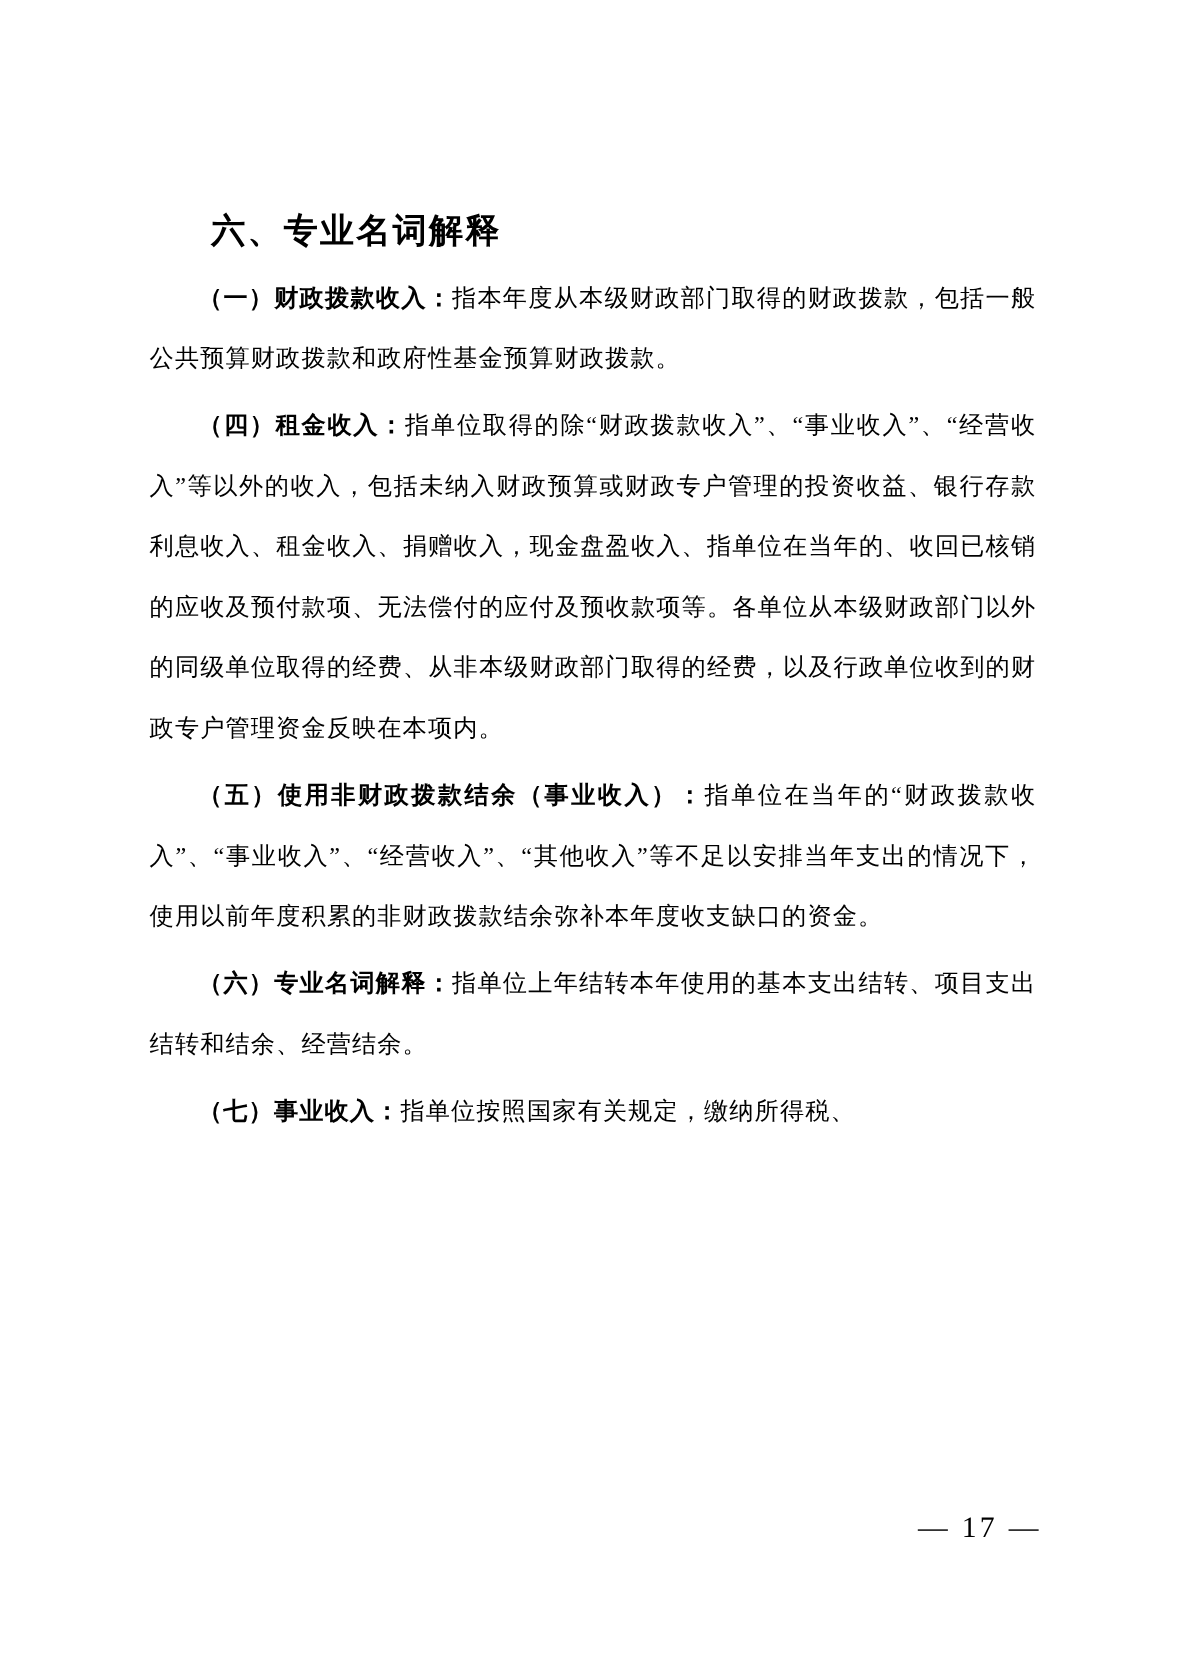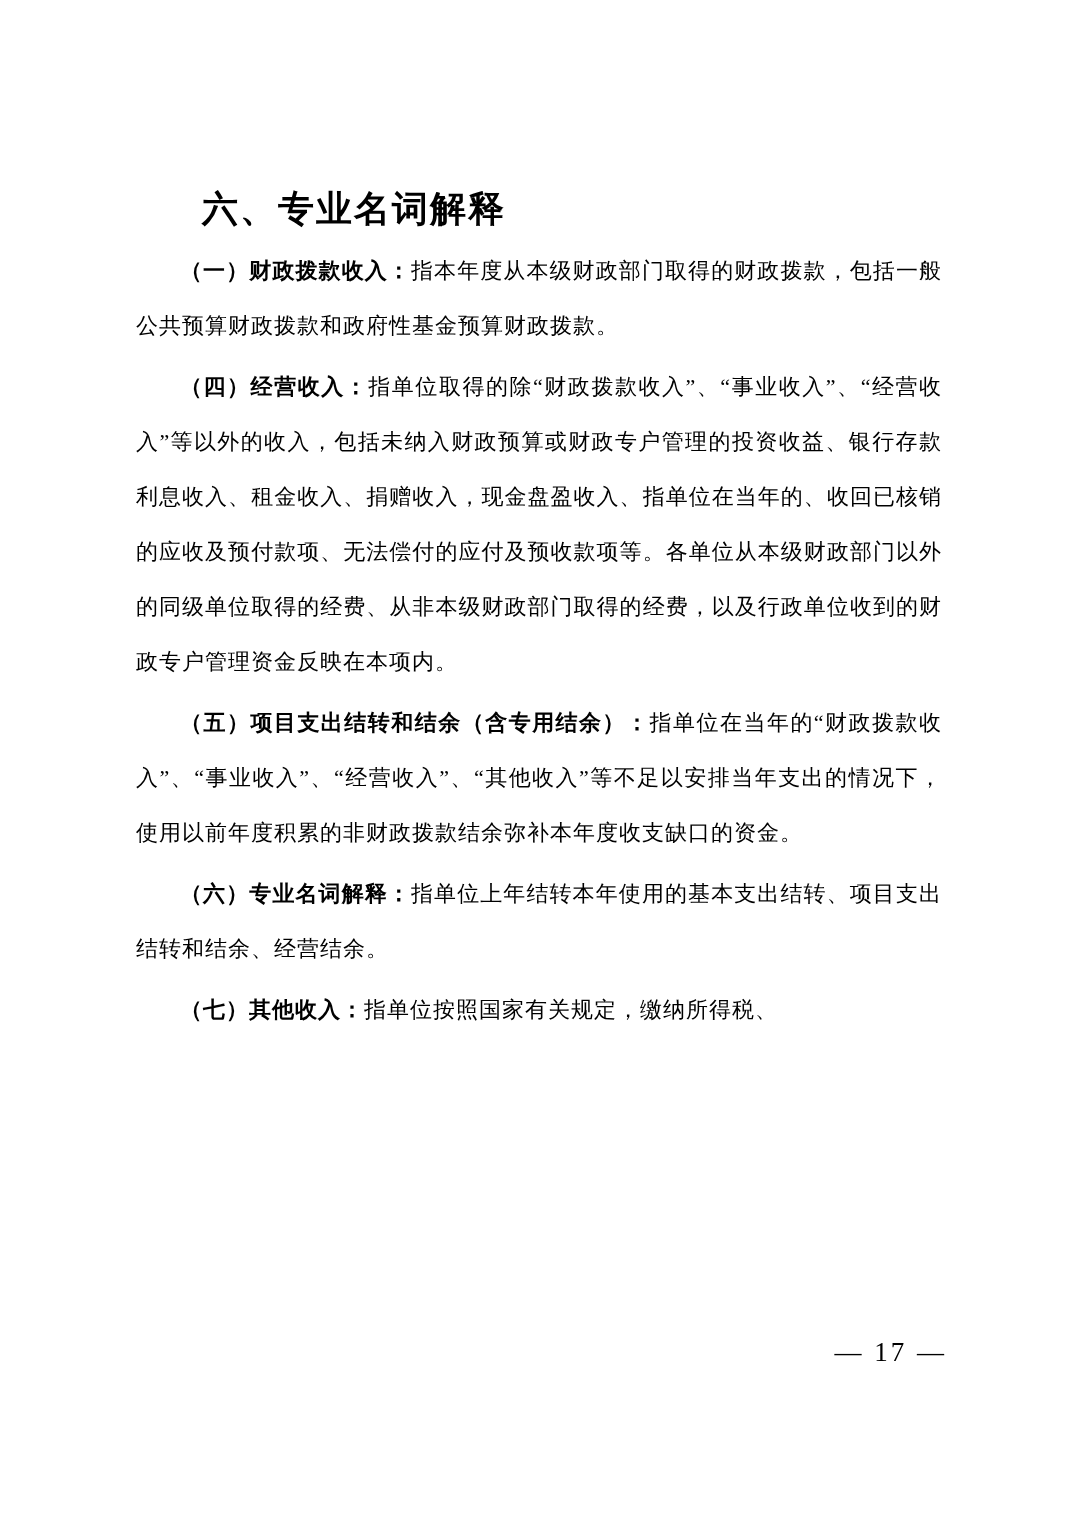--- a/index.html
+++ b/index.html
@@ -22,7 +22,7 @@
     width: 818px;
   }
   .doc-heading {
-    font-size: 36px;
+    font-size: 31px;
     font-weight: bold;
     line-height: 55px;
     text-indent: 2em;

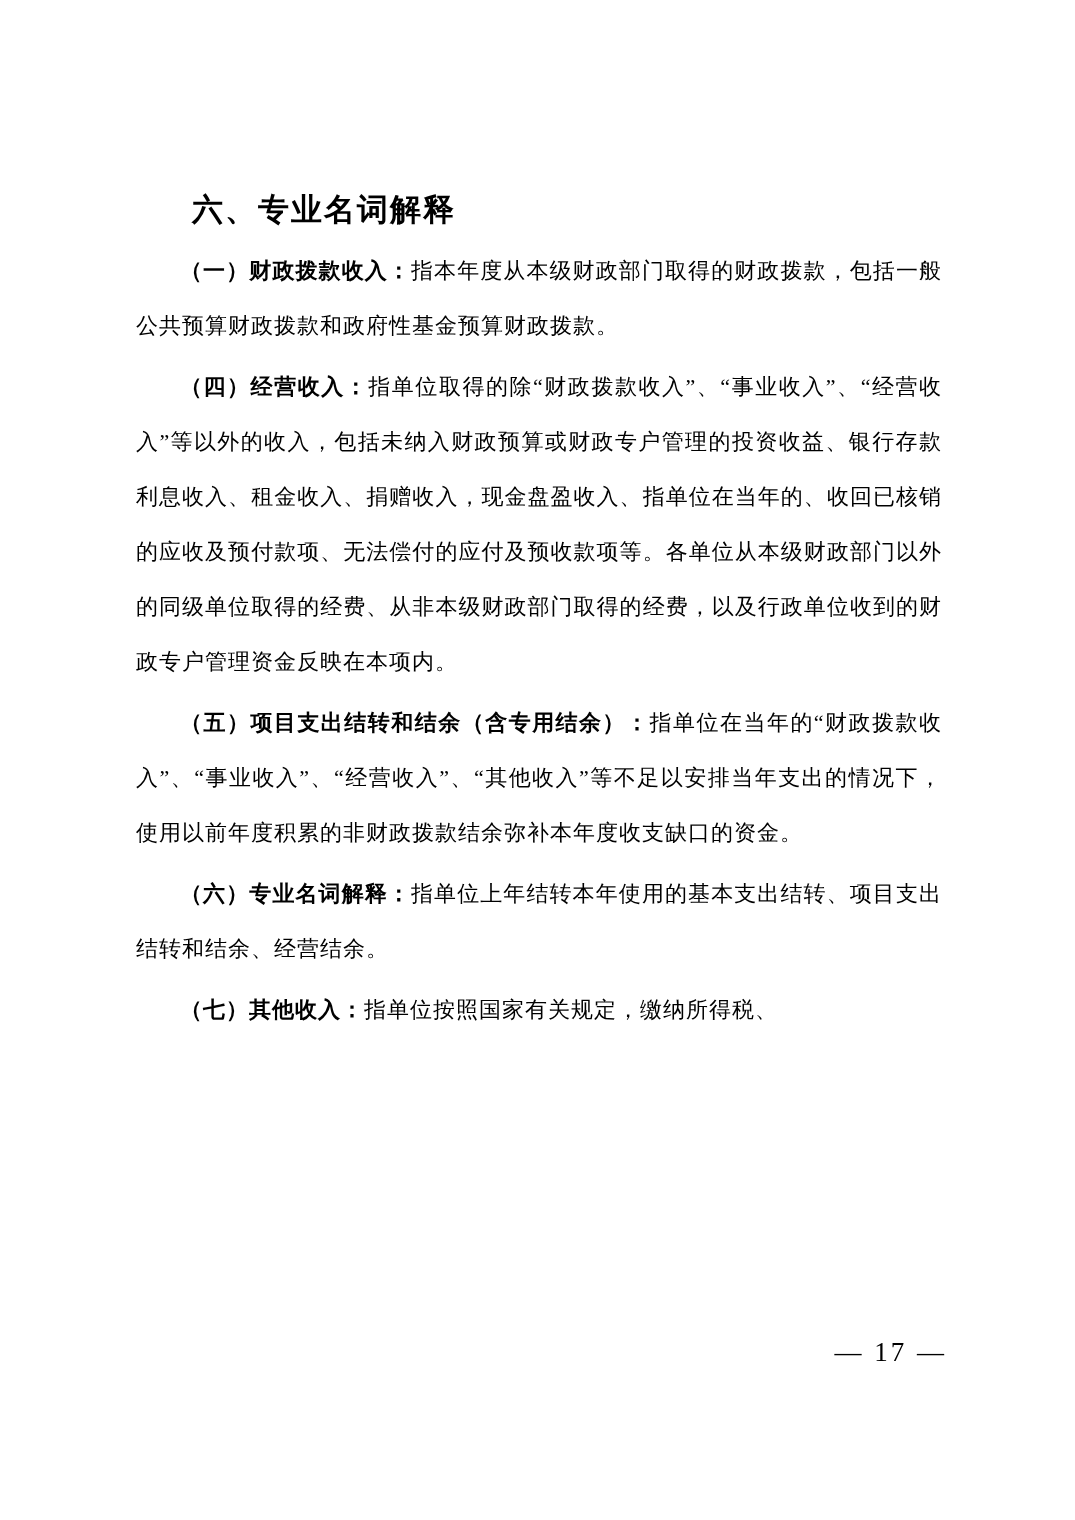--- a/index.html
+++ b/index.html
@@ -61,7 +61,7 @@
 
 
 
-  <p class="doc-paragraph"><span class="lead">（四）经营收入：</span><span class="body-text">指单位取得的除“财政拨款收入”、“事业收入”、“经营收入”等以外的收入，包括未纳入财政预算或财政专户管理的投资收益、银行存款利息收入、租金收入、捐赠收入，现金盘盈收入、指单位在当年的、收回已核销的应收及预付款项、无法偿付的应付及预收款项等。各单位从本级财政部门以外的同级单位取得的经费、从非本级财政部门取得的经费，以及行政单位收到的财政专户管理资金反映在本项内。</span></p>
+  <p class="doc-paragraph"><span class="lead">（四）租金收入：</span><span class="body-text">指单位取得的除“财政拨款收入”、“事业收入”、“经营收入”等以外的收入，包括未纳入财政预算或财政专户管理的投资收益、银行存款利息收入、租金收入、捐赠收入，现金盘盈收入、指单位在当年的、收回已核销的应收及预付款项、无法偿付的应付及预收款项等。各单位从本级财政部门以外的同级单位取得的经费、从非本级财政部门取得的经费，以及行政单位收到的财政专户管理资金反映在本项内。</span></p>
 
   <p class="doc-paragraph"><span class="lead">（五）项目支出结转和结余（含专用结余）：</span><span class="body-text">指单位在当年的“财政拨款收入”、“事业收入”、“经营收入”、“其他收入”等不足以安排当年支出的情况下，使用以前年度积累的非财政拨款结余弥补本年度收支缺口的资金。</span></p>
 

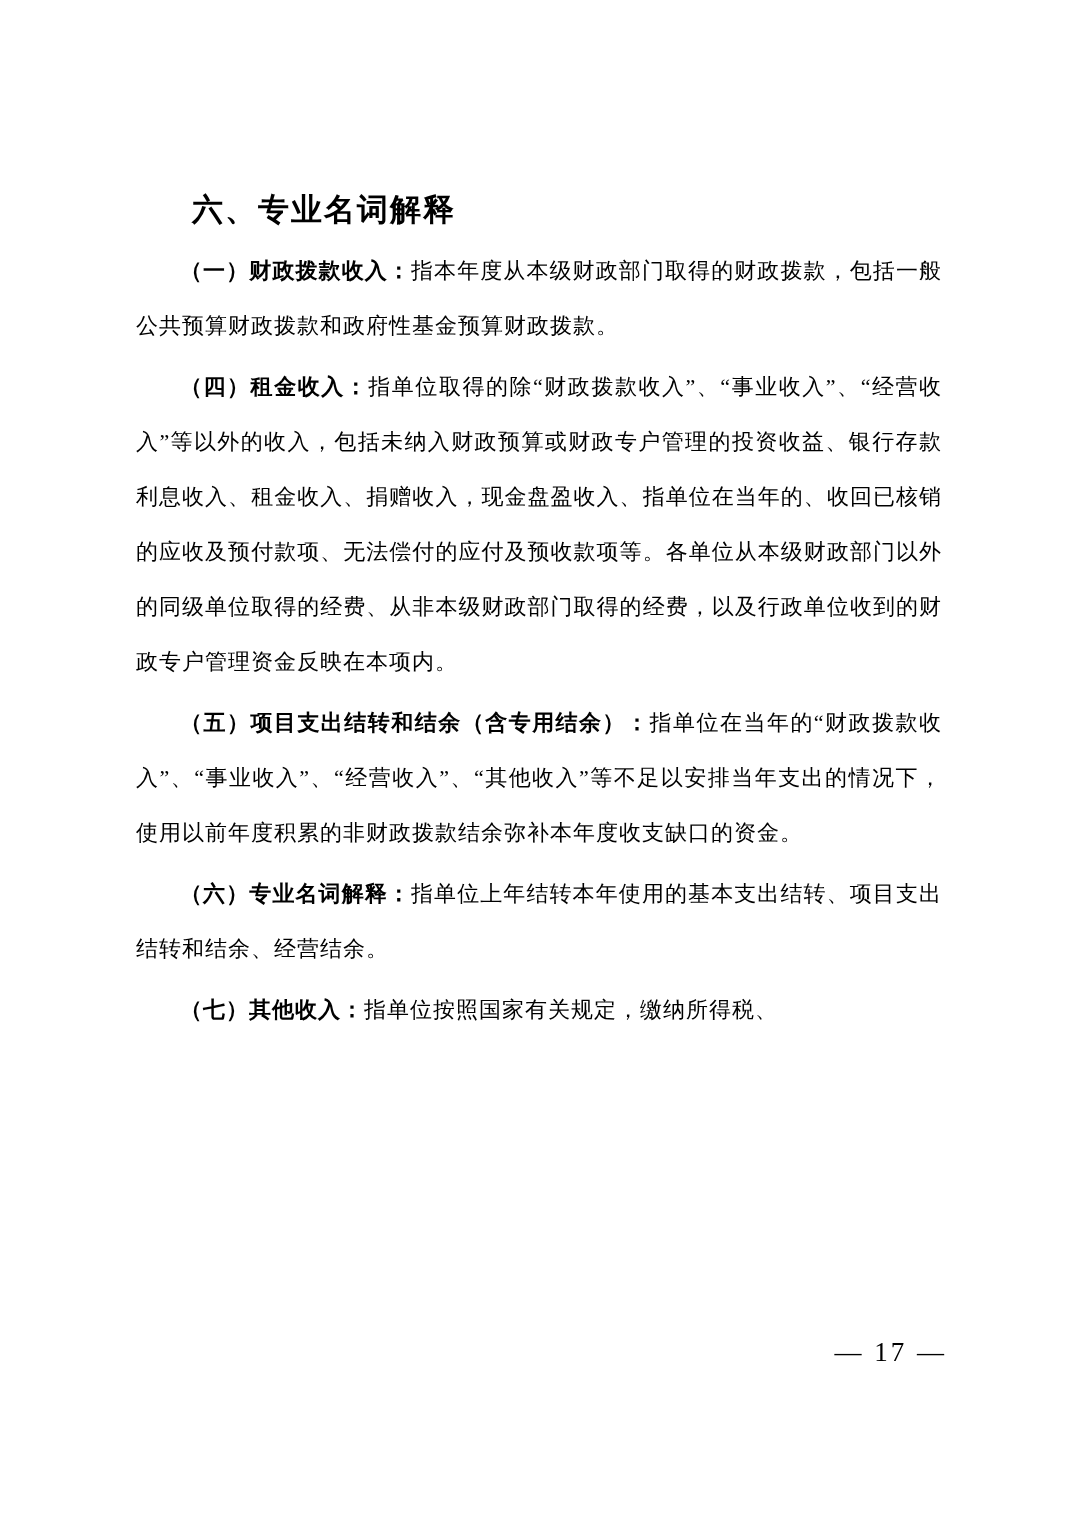--- a/index.html
+++ b/index.html
@@ -63,7 +63,7 @@
 
   <p class="doc-paragraph"><span class="lead">（四）租金收入：</span><span class="body-text">指单位取得的除“财政拨款收入”、“事业收入”、“经营收入”等以外的收入，包括未纳入财政预算或财政专户管理的投资收益、银行存款利息收入、租金收入、捐赠收入，现金盘盈收入、指单位在当年的、收回已核销的应收及预付款项、无法偿付的应付及预收款项等。各单位从本级财政部门以外的同级单位取得的经费、从非本级财政部门取得的经费，以及行政单位收到的财政专户管理资金反映在本项内。</span></p>
 
-  <p class="doc-paragraph"><span class="lead">（五）项目支出结转和结余（含专用结余）：</span><span class="body-text">指单位在当年的“财政拨款收入”、“事业收入”、“经营收入”、“其他收入”等不足以安排当年支出的情况下，使用以前年度积累的非财政拨款结余弥补本年度收支缺口的资金。</span></p>
+  <p class="doc-paragraph"><span class="lead">（五）使用非财政拨款结余（事业收入）：</span><span class="body-text">指单位在当年的“财政拨款收入”、“事业收入”、“经营收入”、“其他收入”等不足以安排当年支出的情况下，使用以前年度积累的非财政拨款结余弥补本年度收支缺口的资金。</span></p>
 
   <p class="doc-paragraph"><span class="lead">（六）专业名词解释：</span><span class="body-text">指单位上年结转本年使用的基本支出结转、项目支出结转和结余、经营结余。</span></p>
 

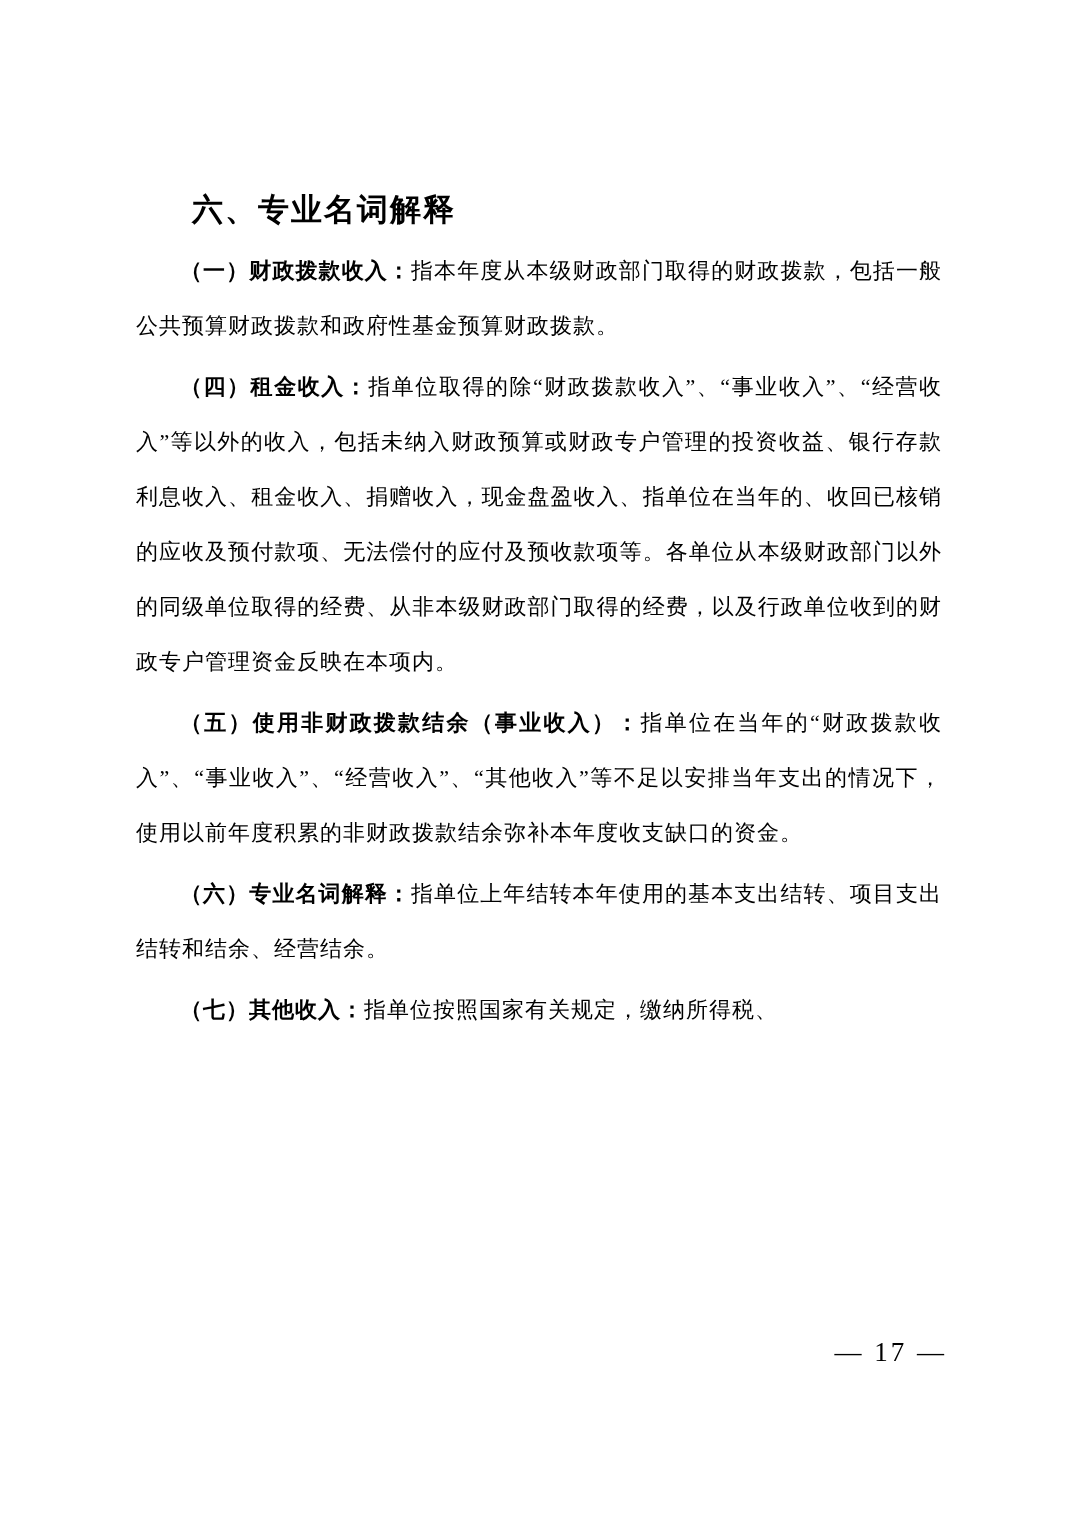--- a/index.html
+++ b/index.html
@@ -67,7 +67,7 @@
 
   <p class="doc-paragraph"><span class="lead">（六）专业名词解释：</span><span class="body-text">指单位上年结转本年使用的基本支出结转、项目支出结转和结余、经营结余。</span></p>
 
-  <p class="doc-paragraph"><span class="lead">（七）其他收入：</span><span class="body-text">指单位按照国家有关规定，缴纳所得税、</span></p>
+  <p class="doc-paragraph"><span class="lead">（七）事业收入：</span><span class="body-text">指单位按照国家有关规定，缴纳所得税、</span></p>
 </div>
 </div>
 

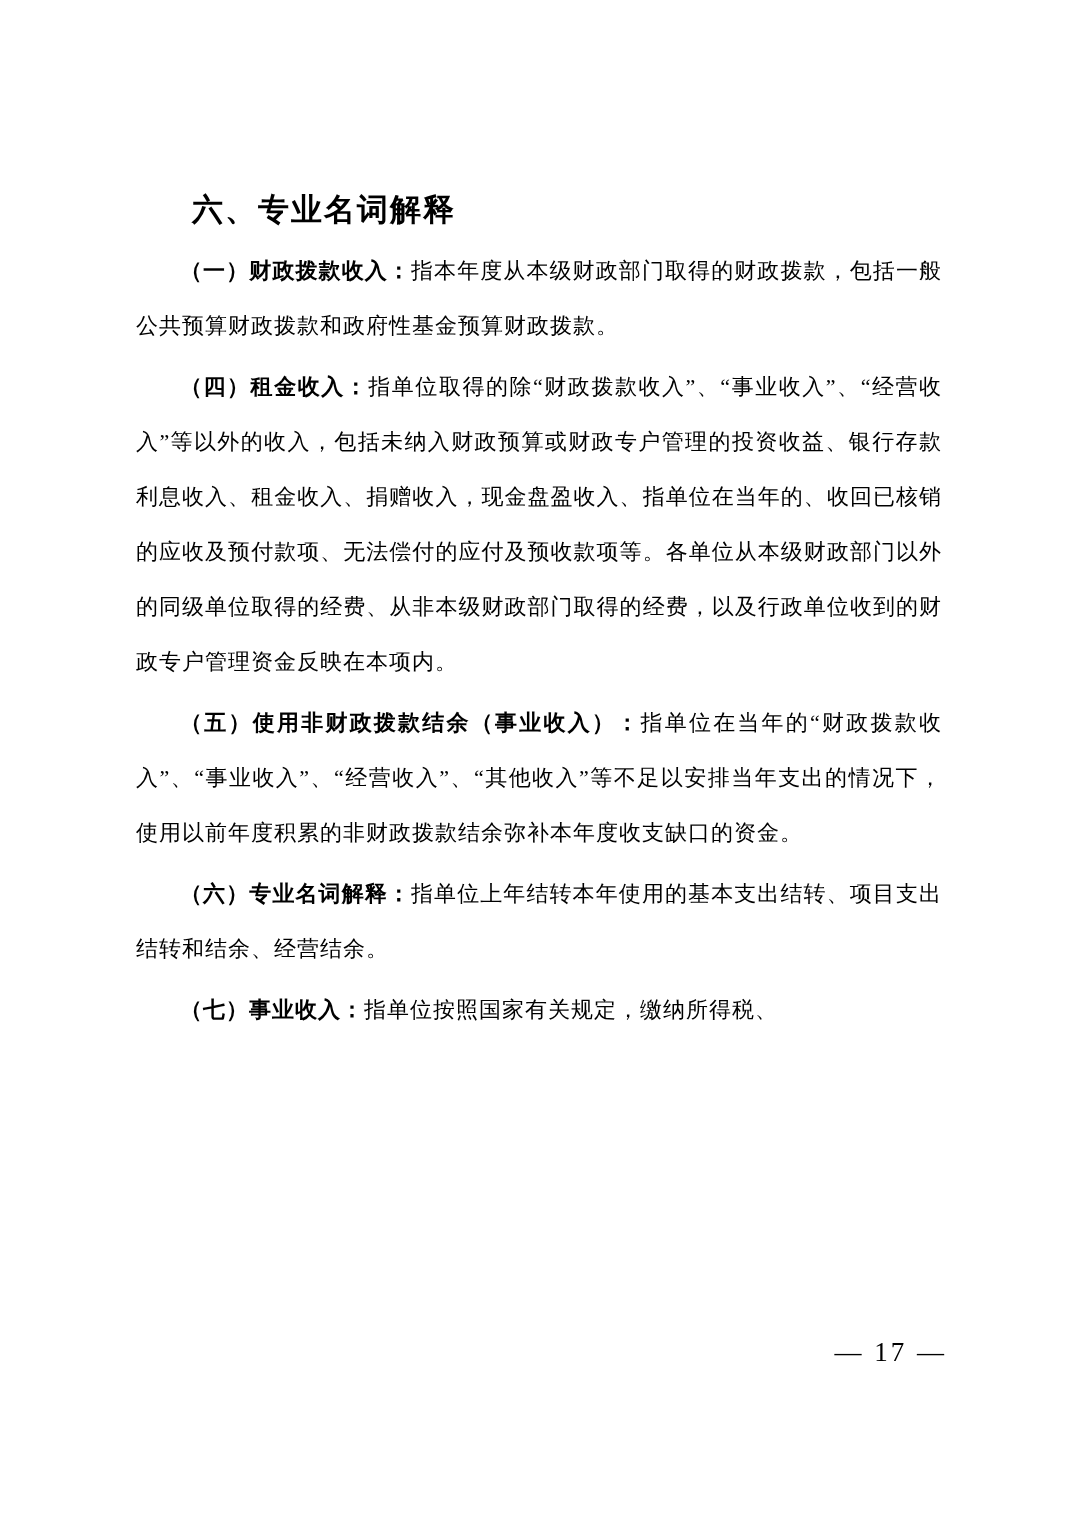--- a/index.html
+++ b/index.html
@@ -43,7 +43,7 @@
   }
   .page-number {
     position: absolute;
-    top: 1336px;
+    top: 1372px;
     right: 128px;
     font-size: 27px;
     line-height: 32px;

